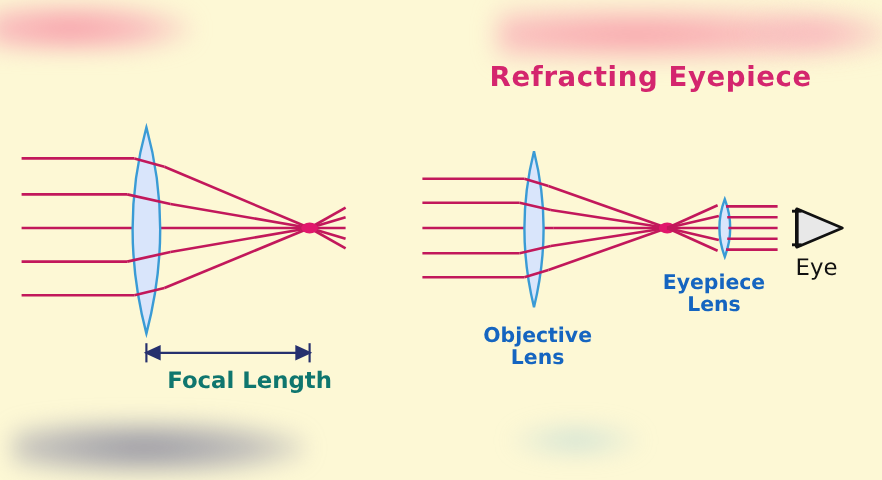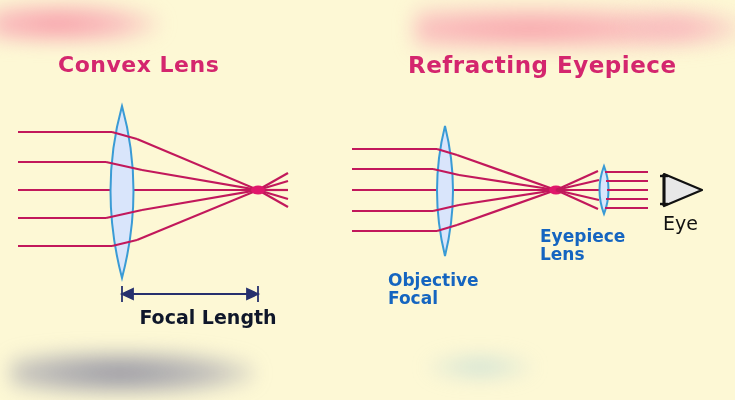--- a/index.html
+++ b/index.html
@@ -210,7 +210,6 @@
     </g>
   </svg>
 
-  <div class="heading" id="title-convex">Convex Lens</div>
 
   <div class="heading" id="title-telescope">Refracting Eyepiece</div>
 

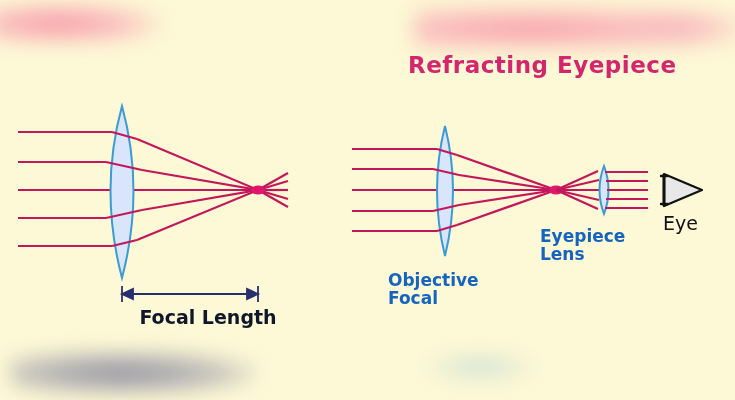--- a/index.html
+++ b/index.html
@@ -69,6 +69,7 @@
     color: #1565c0;
     font-weight: bold;
     font-size: 17px;
+    text-align: center;
     white-space: pre-line;
     line-height: 1.05;
   }

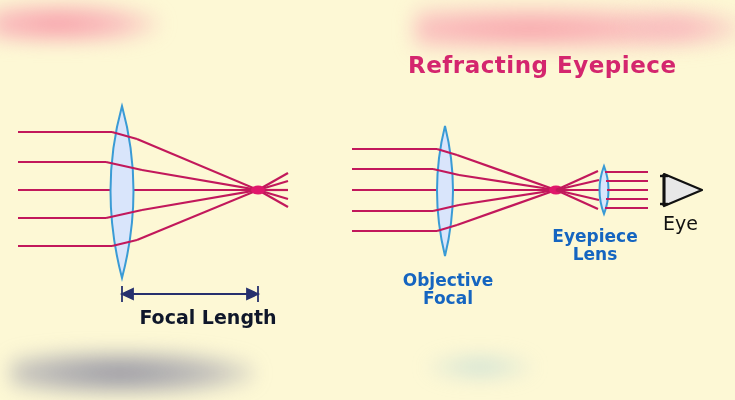--- a/index.html
+++ b/index.html
@@ -217,7 +217,7 @@
   <div id="label-focal">Focal Length</div>
 
   <div class="label-blue" id="label-objective">Objective
-Focal</div>
+Lens</div>
 
   <div class="label-blue" id="label-eyepiece">Eyepiece
 Lens</div>

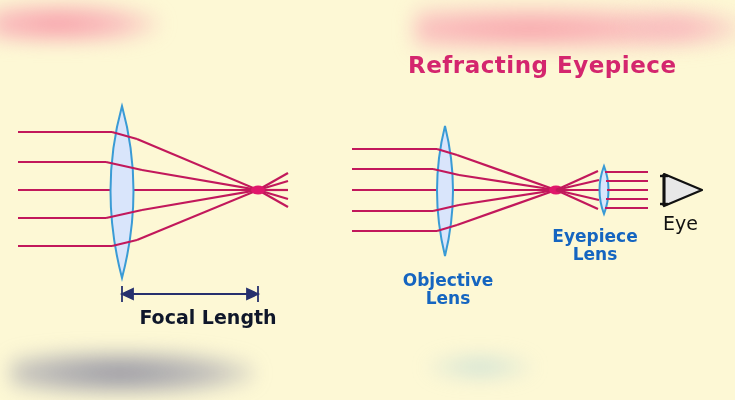--- a/index.html
+++ b/index.html
@@ -81,7 +81,7 @@
     left: 118px; top: 306px;
     width: 180px;
     text-align: center;
-    color: #0f172a;
+    color: #0f766e;
     font-weight: bold;
     font-size: 19px;
     white-space: nowrap;

